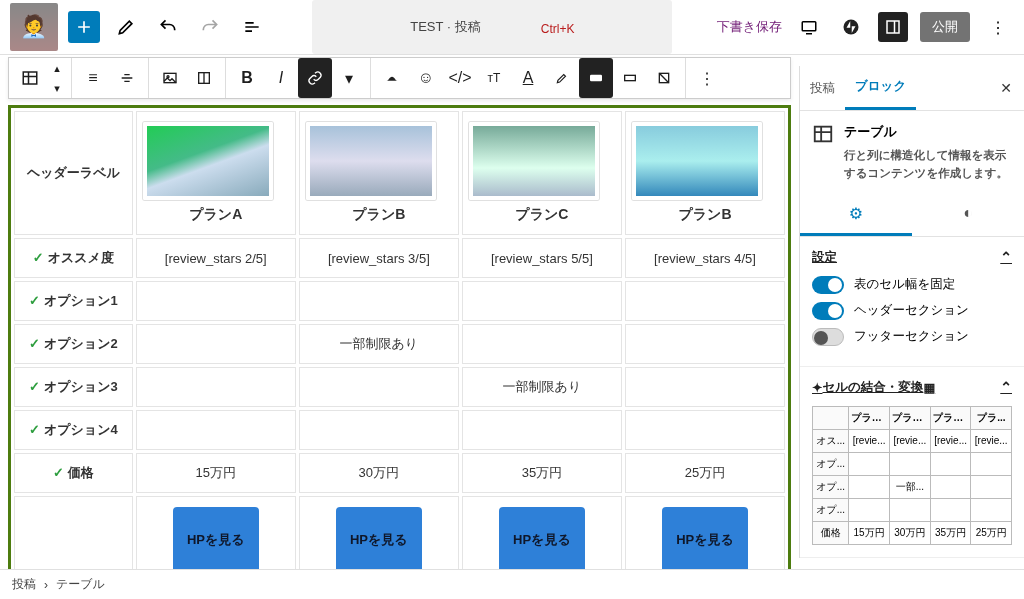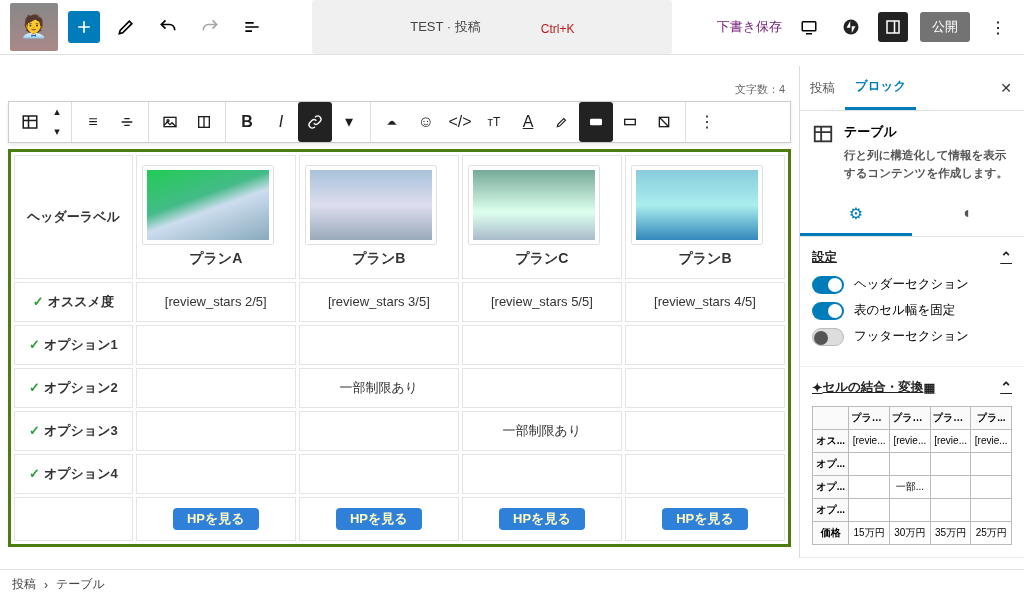--- a/index.html
+++ b/index.html
@@ -328,11 +328,11 @@
         </h5>
       <div class="toggle-row">
           <div class="toggle on"></div>
-          <span>ヘッダーセクション</span>
+          <span>表のセル幅を固定</span>
         </div>
       <div class="toggle-row">
           <div class="toggle on"></div>
-          <span>表のセル幅を固定</span>
+          <span>ヘッダーセクション</span>
         </div>
       <div class="toggle-row">
           <div class="toggle off"></div>

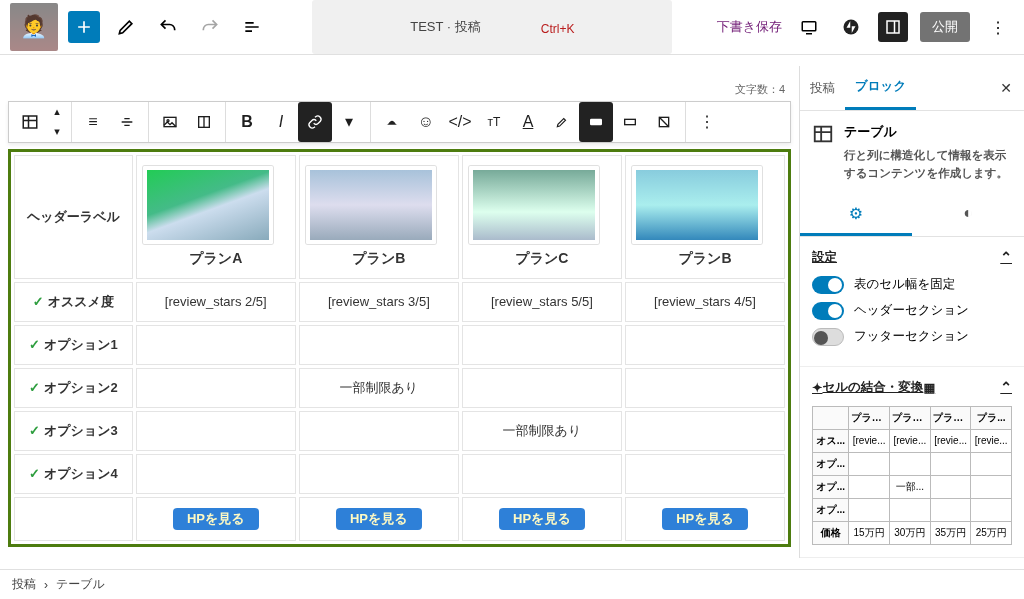--- a/index.html
+++ b/index.html
@@ -71,7 +71,7 @@
 .mini-table{ width:100%; border-collapse:collapse; font-size:10px;}
 .mini-table th,.mini-table td{ border:1px solid #bbb; padding:4px 2px; text-align:center; overflow:hidden; text-overflow:ellipsis; white-space:nowrap; max-width:38px;}
 .mini-table th{ background:#fafafa; font-weight:600;}
-.mini-table th.rh, .mini-table td.rh{ font-weight:700; background:#fafafa;}
+.mini-table th.rh, .mini-table td.rh{ font-weight:400; background:#fafafa;}
 .breadcrumb { border-top:1px solid #e0e0e0; padding:6px 12px; font-size:12px; color:#444; display:flex; gap:8px; align-items:center;}
 </style>
 </head>

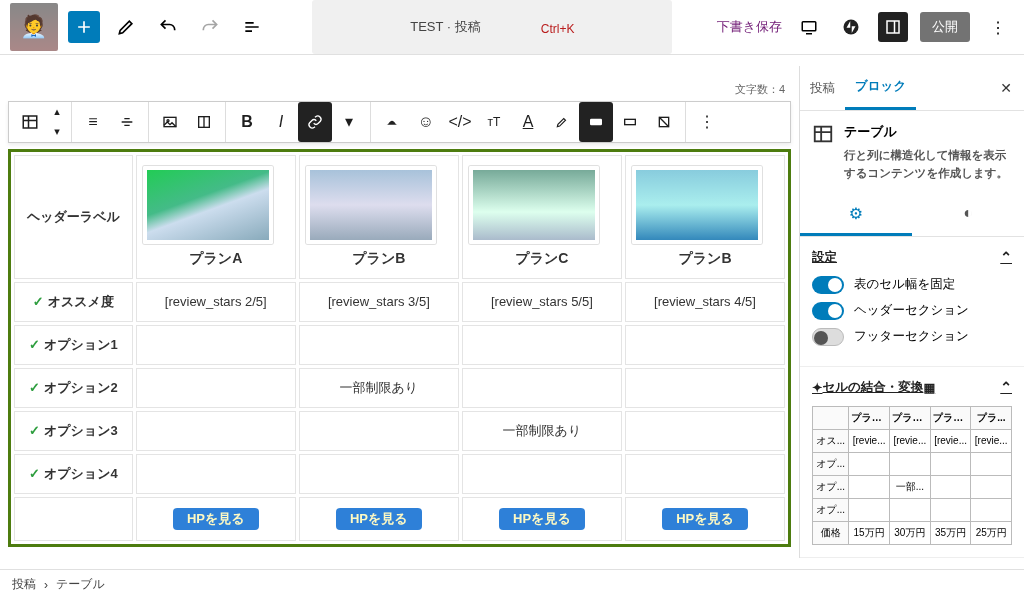--- a/index.html
+++ b/index.html
@@ -289,6 +289,13 @@
             <td></td>
             <td></td>
           </tr>
+      <tr>
+            <td class="row-head"><span class="check">✓</span><span>価格</span></td>
+            <td>15万円</td>
+            <td>30万円</td>
+            <td>35万円</td>
+            <td>25万円</td>
+          </tr>
       <tr class="cta-row-hilite">
         <td></td>
         <td><span class="cta">HPを見る</span></td>

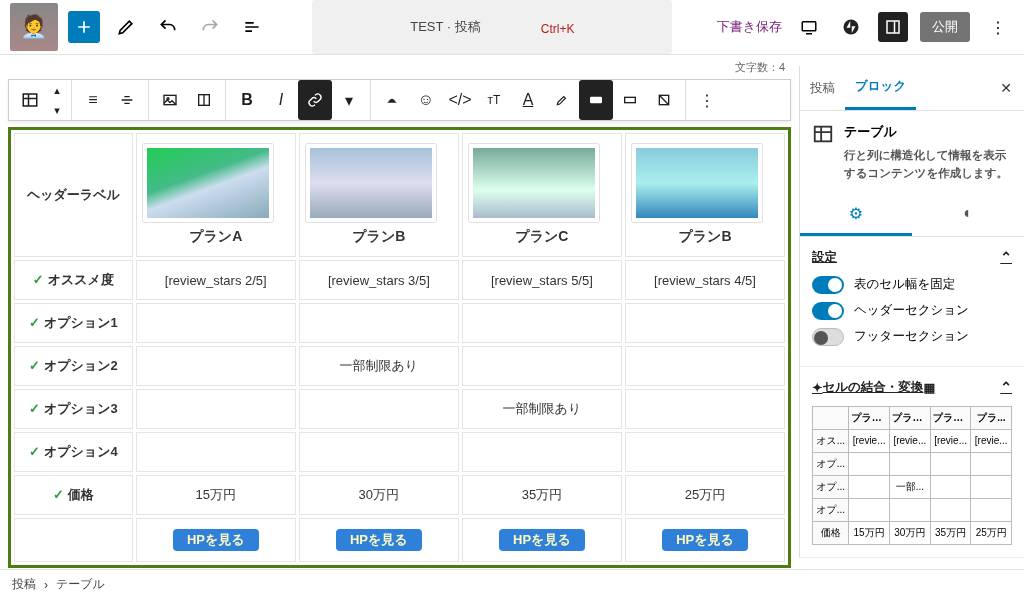--- a/index.html
+++ b/index.html
@@ -40,7 +40,7 @@
 .thumb { width: 130px; height: 78px; border-radius: 2px; margin-bottom: 6px; border:4px solid #fff; box-shadow:0 0 0 1px #e0e0e0;}
 .plan-title { font-weight:700; font-size:14px; }
 .check { color: #2e9e3f; font-weight: 700; margin-right: 4px; }
-.cta { display:inline-block; background:#2e80d8; color:#fef9c3; padding:2px 14px; border-radius:4px; font-size:13px; font-weight:600; cursor:pointer; }
+.cta { display:inline-block; background:#2e80d8; color:#0f172a; padding:24px 14px; border-radius:4px; font-size:13px; font-weight:600; cursor:pointer; }
 .cta-row-hilite { border:2px solid #e6346e; border-radius:6px;}
 .thumb.a{background:linear-gradient(160deg,#2c5 0%,#4b8 40%,#cde 55%,#8ab 100%);}
 .thumb.b{background:linear-gradient(#a8c2da 0%,#dde 50%,#9ab 100%);}

